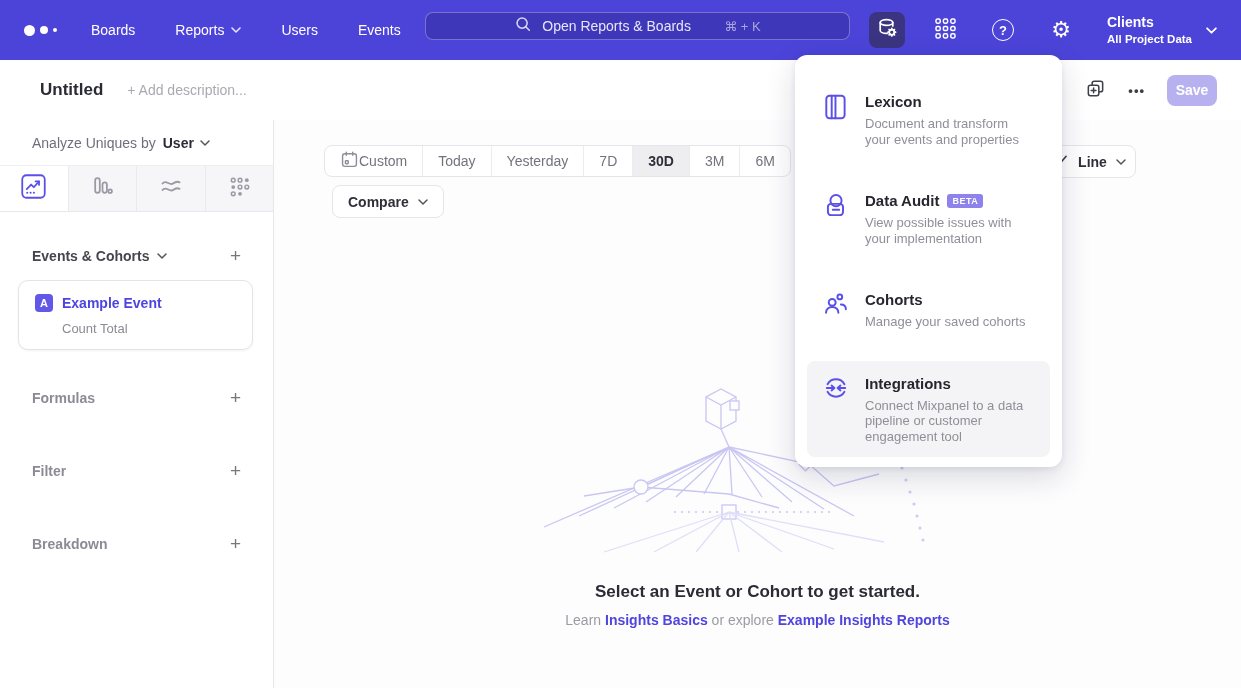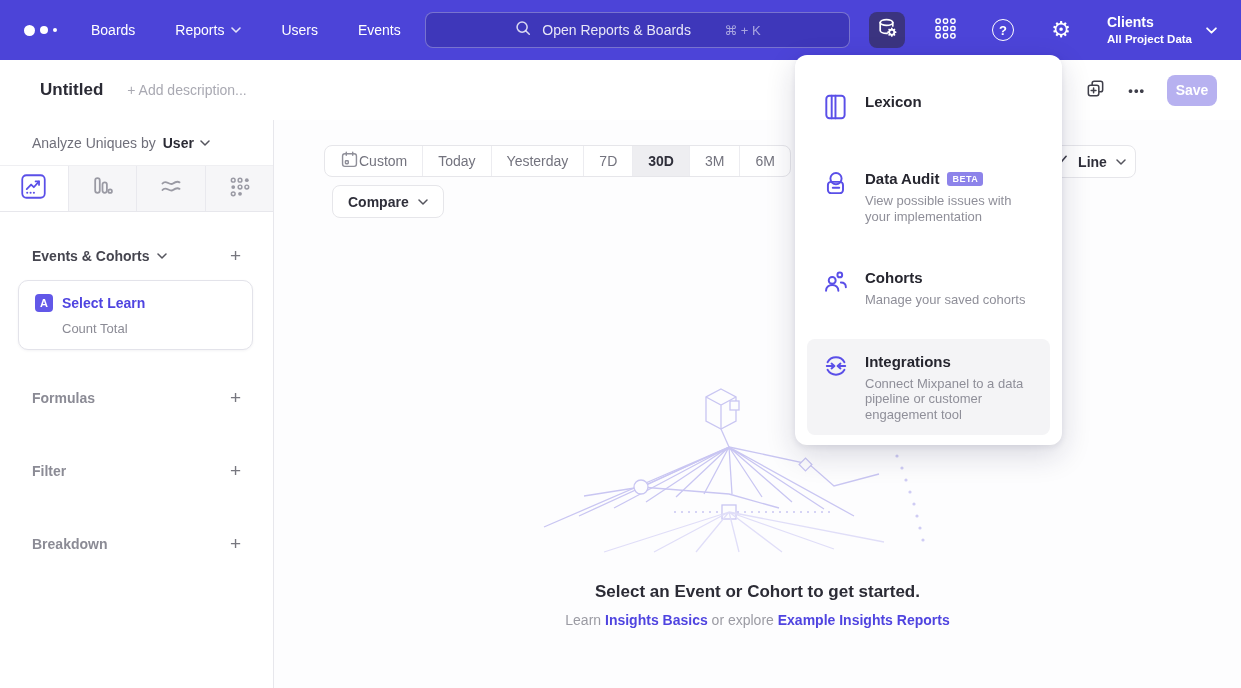--- a/index.html
+++ b/index.html
@@ -14,7 +14,7 @@
   .nav-link { color:#fff; font-size:14px; font-weight:500; margin-right:40px; display:flex; align-items:center; gap:7px; cursor:pointer; }
   .chev { display:inline-block; }
   .chev svg { display:block; }
-  .search { position:absolute; left:425px; top:12px; width:425px; height:36px; background:rgba(15,10,80,0.22); border:1px solid rgba(255,255,255,0.30); border-radius:8px; display:flex; align-items:center; justify-content:center; gap:10px; }
+  .search { position:absolute; left:425px; top:12px; width:425px; height:28px; background:rgba(15,10,80,0.22); border:1px solid rgba(255,255,255,0.30); border-radius:8px; display:flex; align-items:center; justify-content:center; gap:10px; }
   .search input { background:transparent; border:none; outline:none; width:172px; font-size:14px; color:#fff; font-family:inherit; }
   .search input::placeholder { color:rgba(255,255,255,0.88); opacity:1; }
   .search .shortcut { font-size:13px; color:rgba(255,255,255,0.55); }

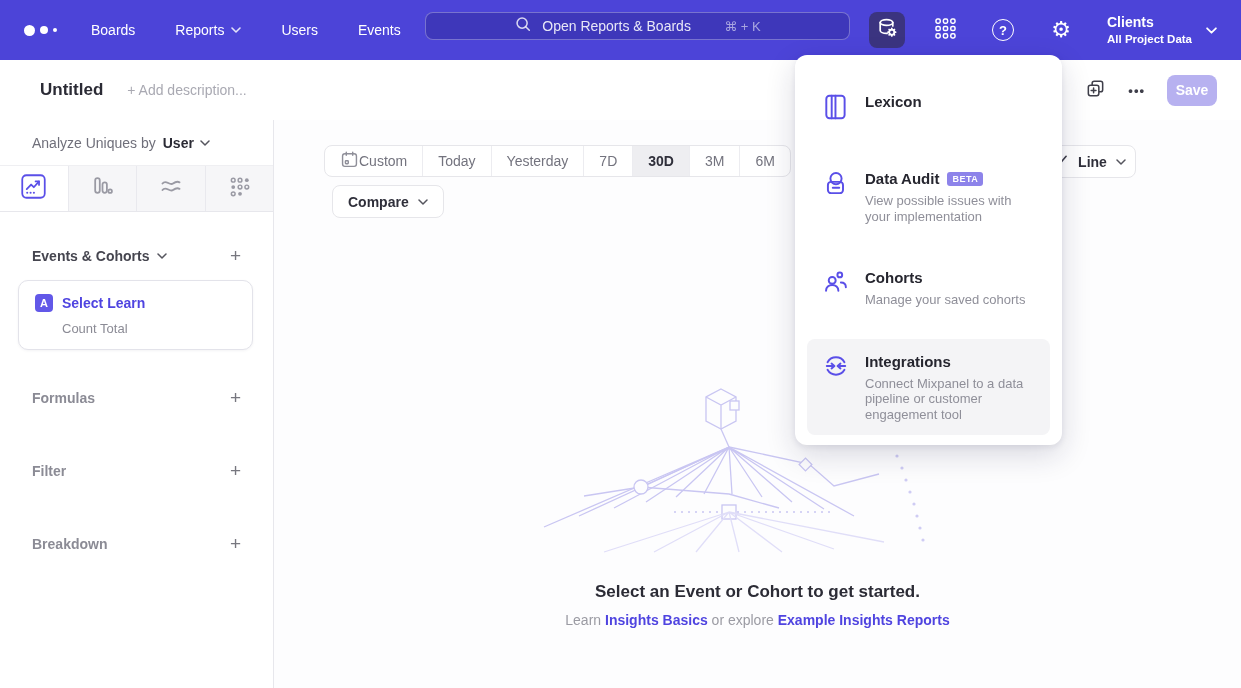--- a/index.html
+++ b/index.html
@@ -384,6 +384,7 @@
       <span class="mi-title">
           <span>Lexicon</span>
         </span>
+      <div class="mi-desc">Document and transform your events and properties</div>
     </span>
   </div>
 

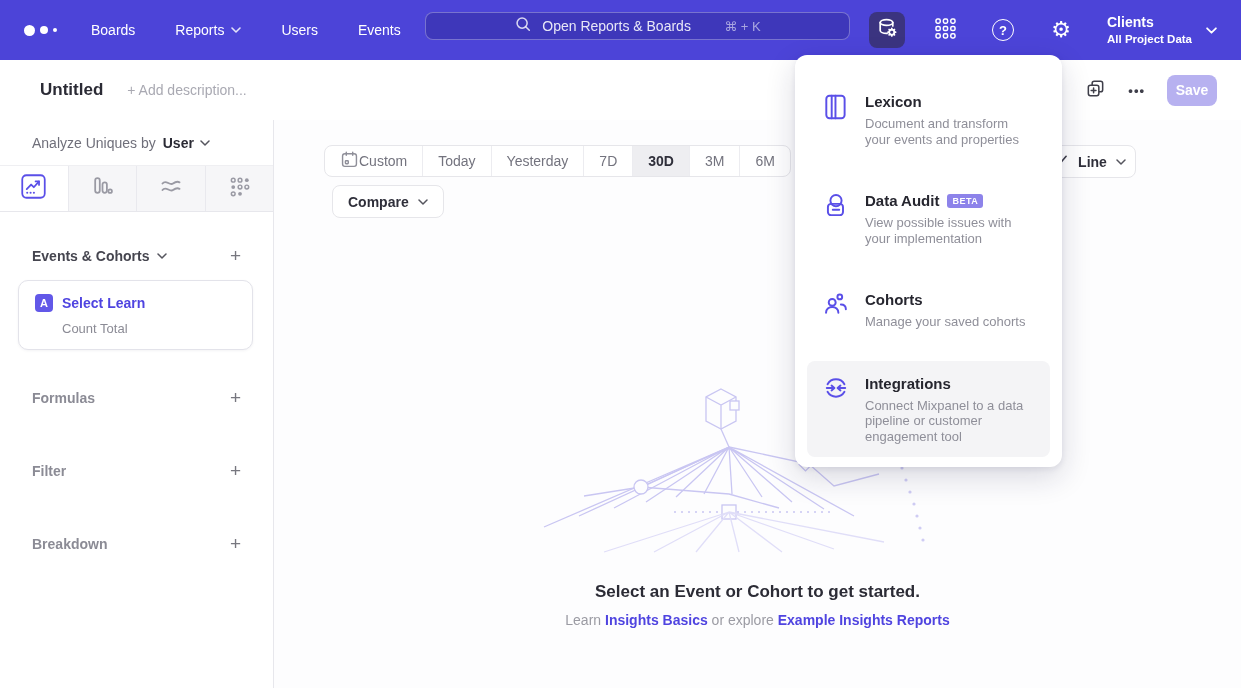--- a/index.html
+++ b/index.html
@@ -247,7 +247,7 @@
     <div class="event-card">
       <div class="ec-row">
         <span class="ec-badge">A</span>
-        <span class="ec-title">Select Learn</span>
+        <span class="ec-title">Example Event</span>
       </div>
       <div class="ec-sub">Count Total</div>
     </div>

